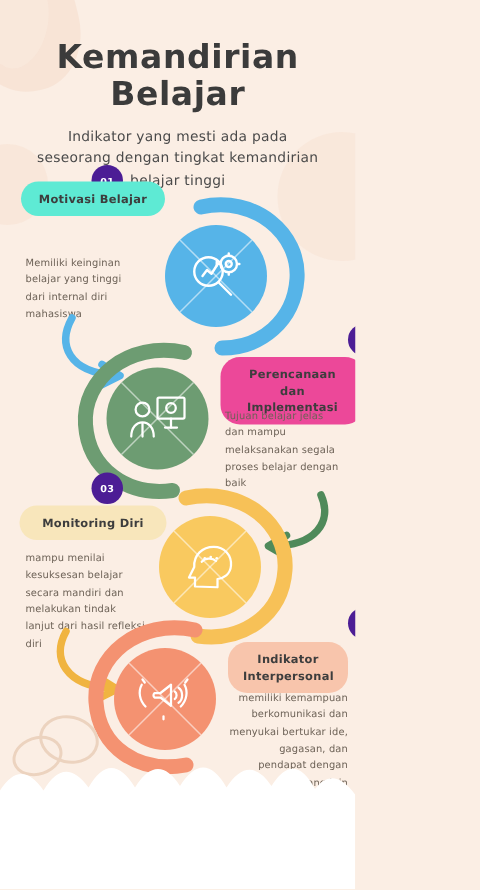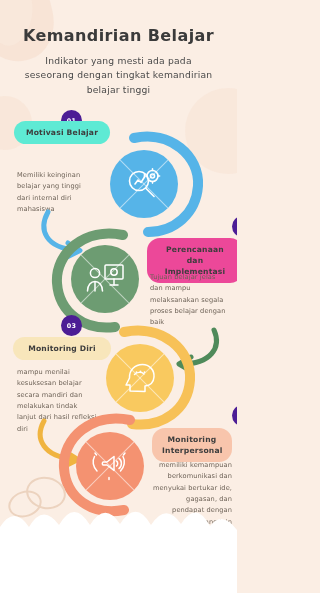--- a/index.html
+++ b/index.html
@@ -51,7 +51,7 @@
   
   .header { position:absolute; top:26px; left:0; width:237px; text-align:center; }
   .title {
-    font-size:16px; font-weight:bold; color:#3b3b3b;
+    font-size:22px; font-weight:bold; color:#3b3b3b;
     letter-spacing:.4px;
   }
   .subtitle {

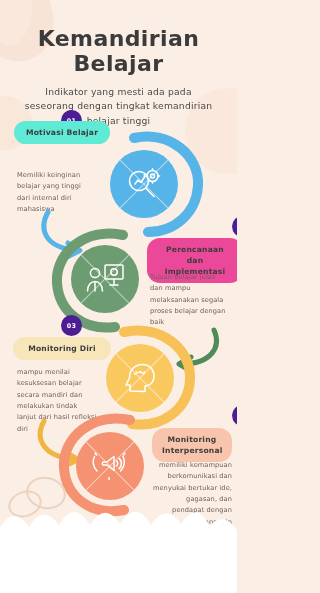--- a/index.html
+++ b/index.html
@@ -212,7 +212,7 @@
 
   <div class="step">
     <div class="badge" style="left:196px; top:405px;">04</div>
-    <div class="pill" style="left:152px; top:428px; width:80px; background:#f8c5ac;">Monitoring Interpersonal</div>
+    <div class="pill" style="left:152px; top:428px; width:80px; background:#f8c5ac;">Indikator Interpersonal</div>
     <div class="desc" style="left:152px; top:460px; width:80px; text-align:right;">memiliki kemampuan berkomunikasi dan menyukai bertukar ide, gagasan, dan pendapat dengan orang lain</div>
 
     <div class="ring-wrap" style="left:62px; top:418px;">

